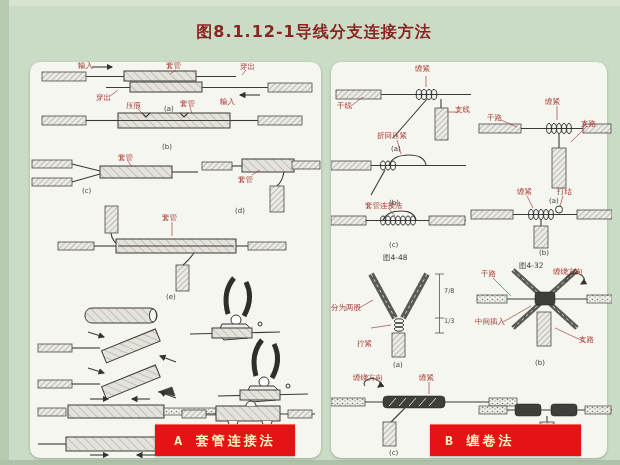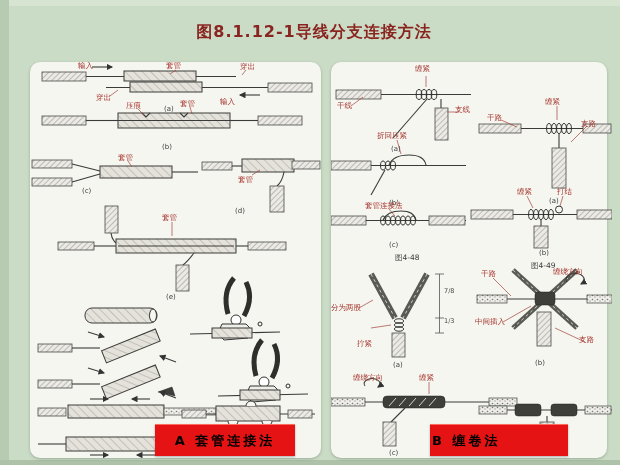--- a/index.html
+++ b/index.html
@@ -17,7 +17,7 @@
   .panel svg{position:absolute;left:0;top:0;}
   .lbl{position:absolute;font-size:7.5px;color:#a33028;line-height:1;white-space:nowrap;}
   .cap{position:absolute;font-size:7px;color:#3a3a3a;line-height:1;white-space:nowrap;}
-  .fig{position:absolute;font-size:7.5px;color:#3a3a3a;line-height:1;white-space:nowrap;margin-left:12px;}
+  .fig{position:absolute;font-size:7.5px;color:#3a3a3a;line-height:1;white-space:nowrap;}
   .dimlbl{position:absolute;font-size:6.5px;color:#444;line-height:1;white-space:nowrap;}
   .banner{position:absolute;top:362px;height:31px;background:#e51313;color:#000000;
           font-weight:bold;font-size:13px;display:flex;align-items:center;

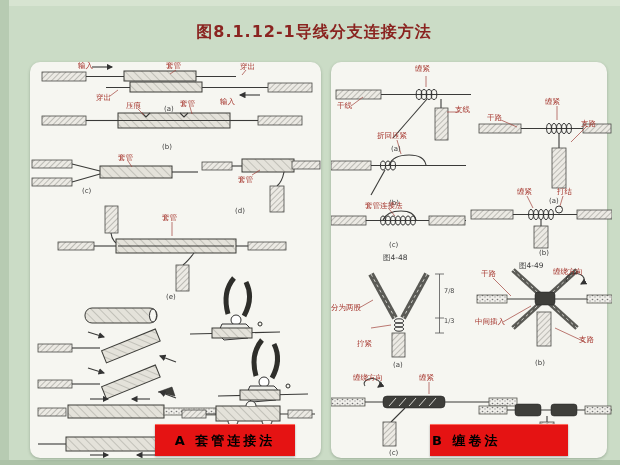--- a/index.html
+++ b/index.html
@@ -375,7 +375,7 @@
     <span class="lbl" style="left:186px;top:126px">缠紧</span>
     <span class="lbl" style="left:226px;top:126px">打结</span>
     <span class="cap" style="left:208px;top:188px">(b)</span>
-    <span class="fig" style="left:188px;top:200px">图4-49</span>
+    <span class="fig" style="left:188px;top:200px">图4-32</span>
 
     <span class="lbl" style="left:0;top:242px">分为两股</span>
     <span class="lbl" style="left:26px;top:278px">拧紧</span>

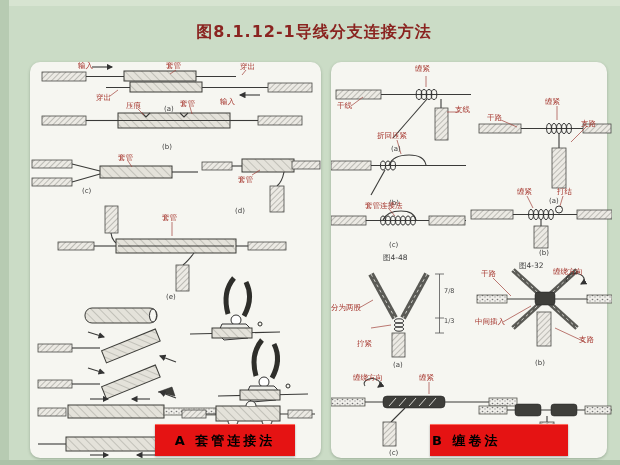--- a/index.html
+++ b/index.html
@@ -19,9 +19,9 @@
   .cap{position:absolute;font-size:7px;color:#3a3a3a;line-height:1;white-space:nowrap;}
   .fig{position:absolute;font-size:7.5px;color:#3a3a3a;line-height:1;white-space:nowrap;}
   .dimlbl{position:absolute;font-size:6.5px;color:#444;line-height:1;white-space:nowrap;}
-  .banner{position:absolute;top:362px;height:31px;background:#e51313;color:#000000;
+  .banner{position:absolute;top:362px;height:31px;background:#e51313;color:#fef9c3;
           font-weight:bold;font-size:13px;display:flex;align-items:center;
-          letter-spacing:3px;border-top:1px solid #ff6b5e;box-shadow:0 1px 2px rgba(0,0,0,.3);}
+          letter-spacing:3px;border-top:1px solid #ff6b5e;box-shadow:0 1px 2px rgba(0,0,0,.3);font-family:Liberation Mono, monospace;}
   .banner-a{left:125px;width:140px;justify-content:center;}
   .banner-b{left:99px;width:136px;justify-content:flex-start;padding-left:2px;}
   .watermark{position:absolute;left:455px;top:411px;width:165px;height:52px;pointer-events:none;}

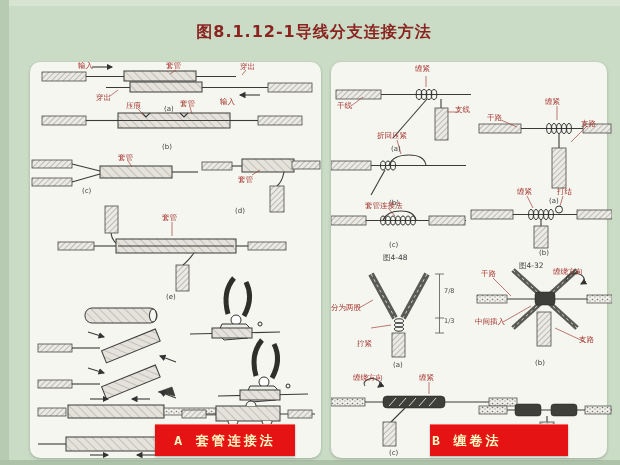--- a/index.html
+++ b/index.html
@@ -23,7 +23,7 @@
           font-weight:bold;font-size:13px;display:flex;align-items:center;
           letter-spacing:3px;border-top:1px solid #ff6b5e;box-shadow:0 1px 2px rgba(0,0,0,.3);font-family:Liberation Mono, monospace;}
   .banner-a{left:125px;width:140px;justify-content:center;}
-  .banner-b{left:99px;width:136px;justify-content:flex-start;padding-left:2px;}
+  .banner-b{left:99px;width:136px;justify-content:flex-start;padding-left:15px;}
   .watermark{position:absolute;left:455px;top:411px;width:165px;height:52px;pointer-events:none;}
   .wm-blob{position:absolute;left:8px;top:14px;width:52px;height:30px;
            background:rgba(255,255,255,.55);border-radius:45% 60% 50% 55%;transform:rotate(-12deg);}

